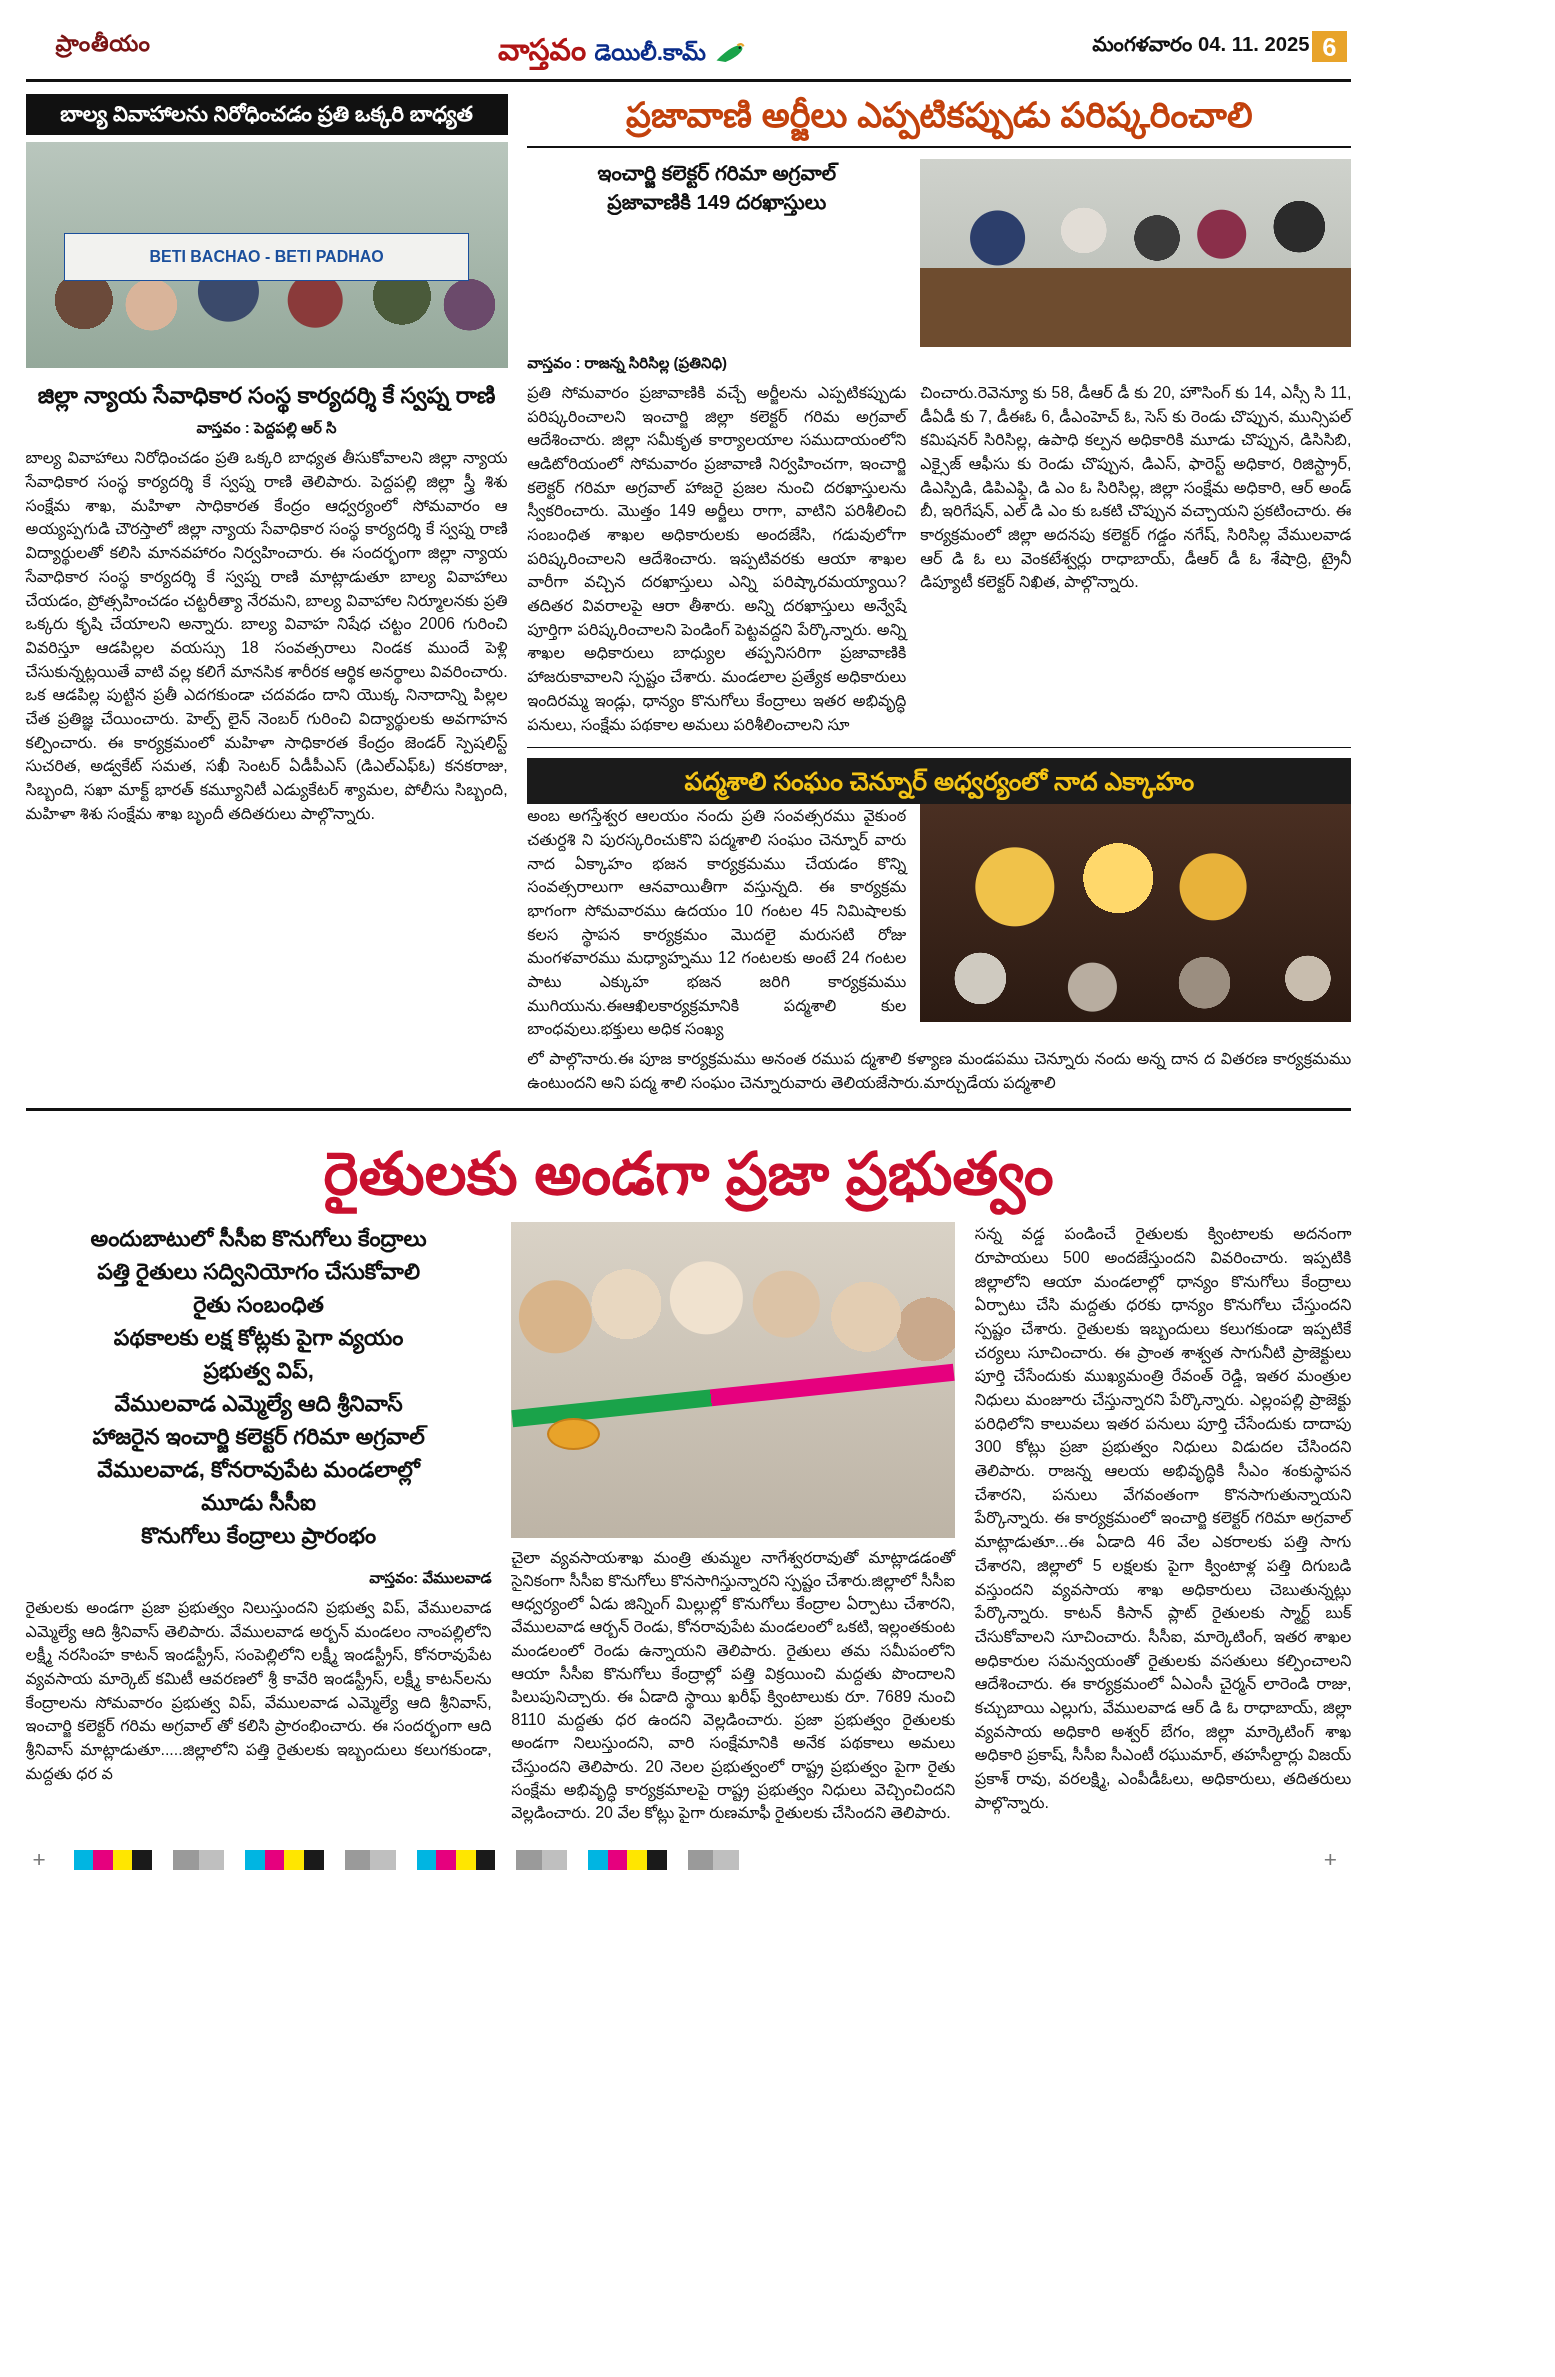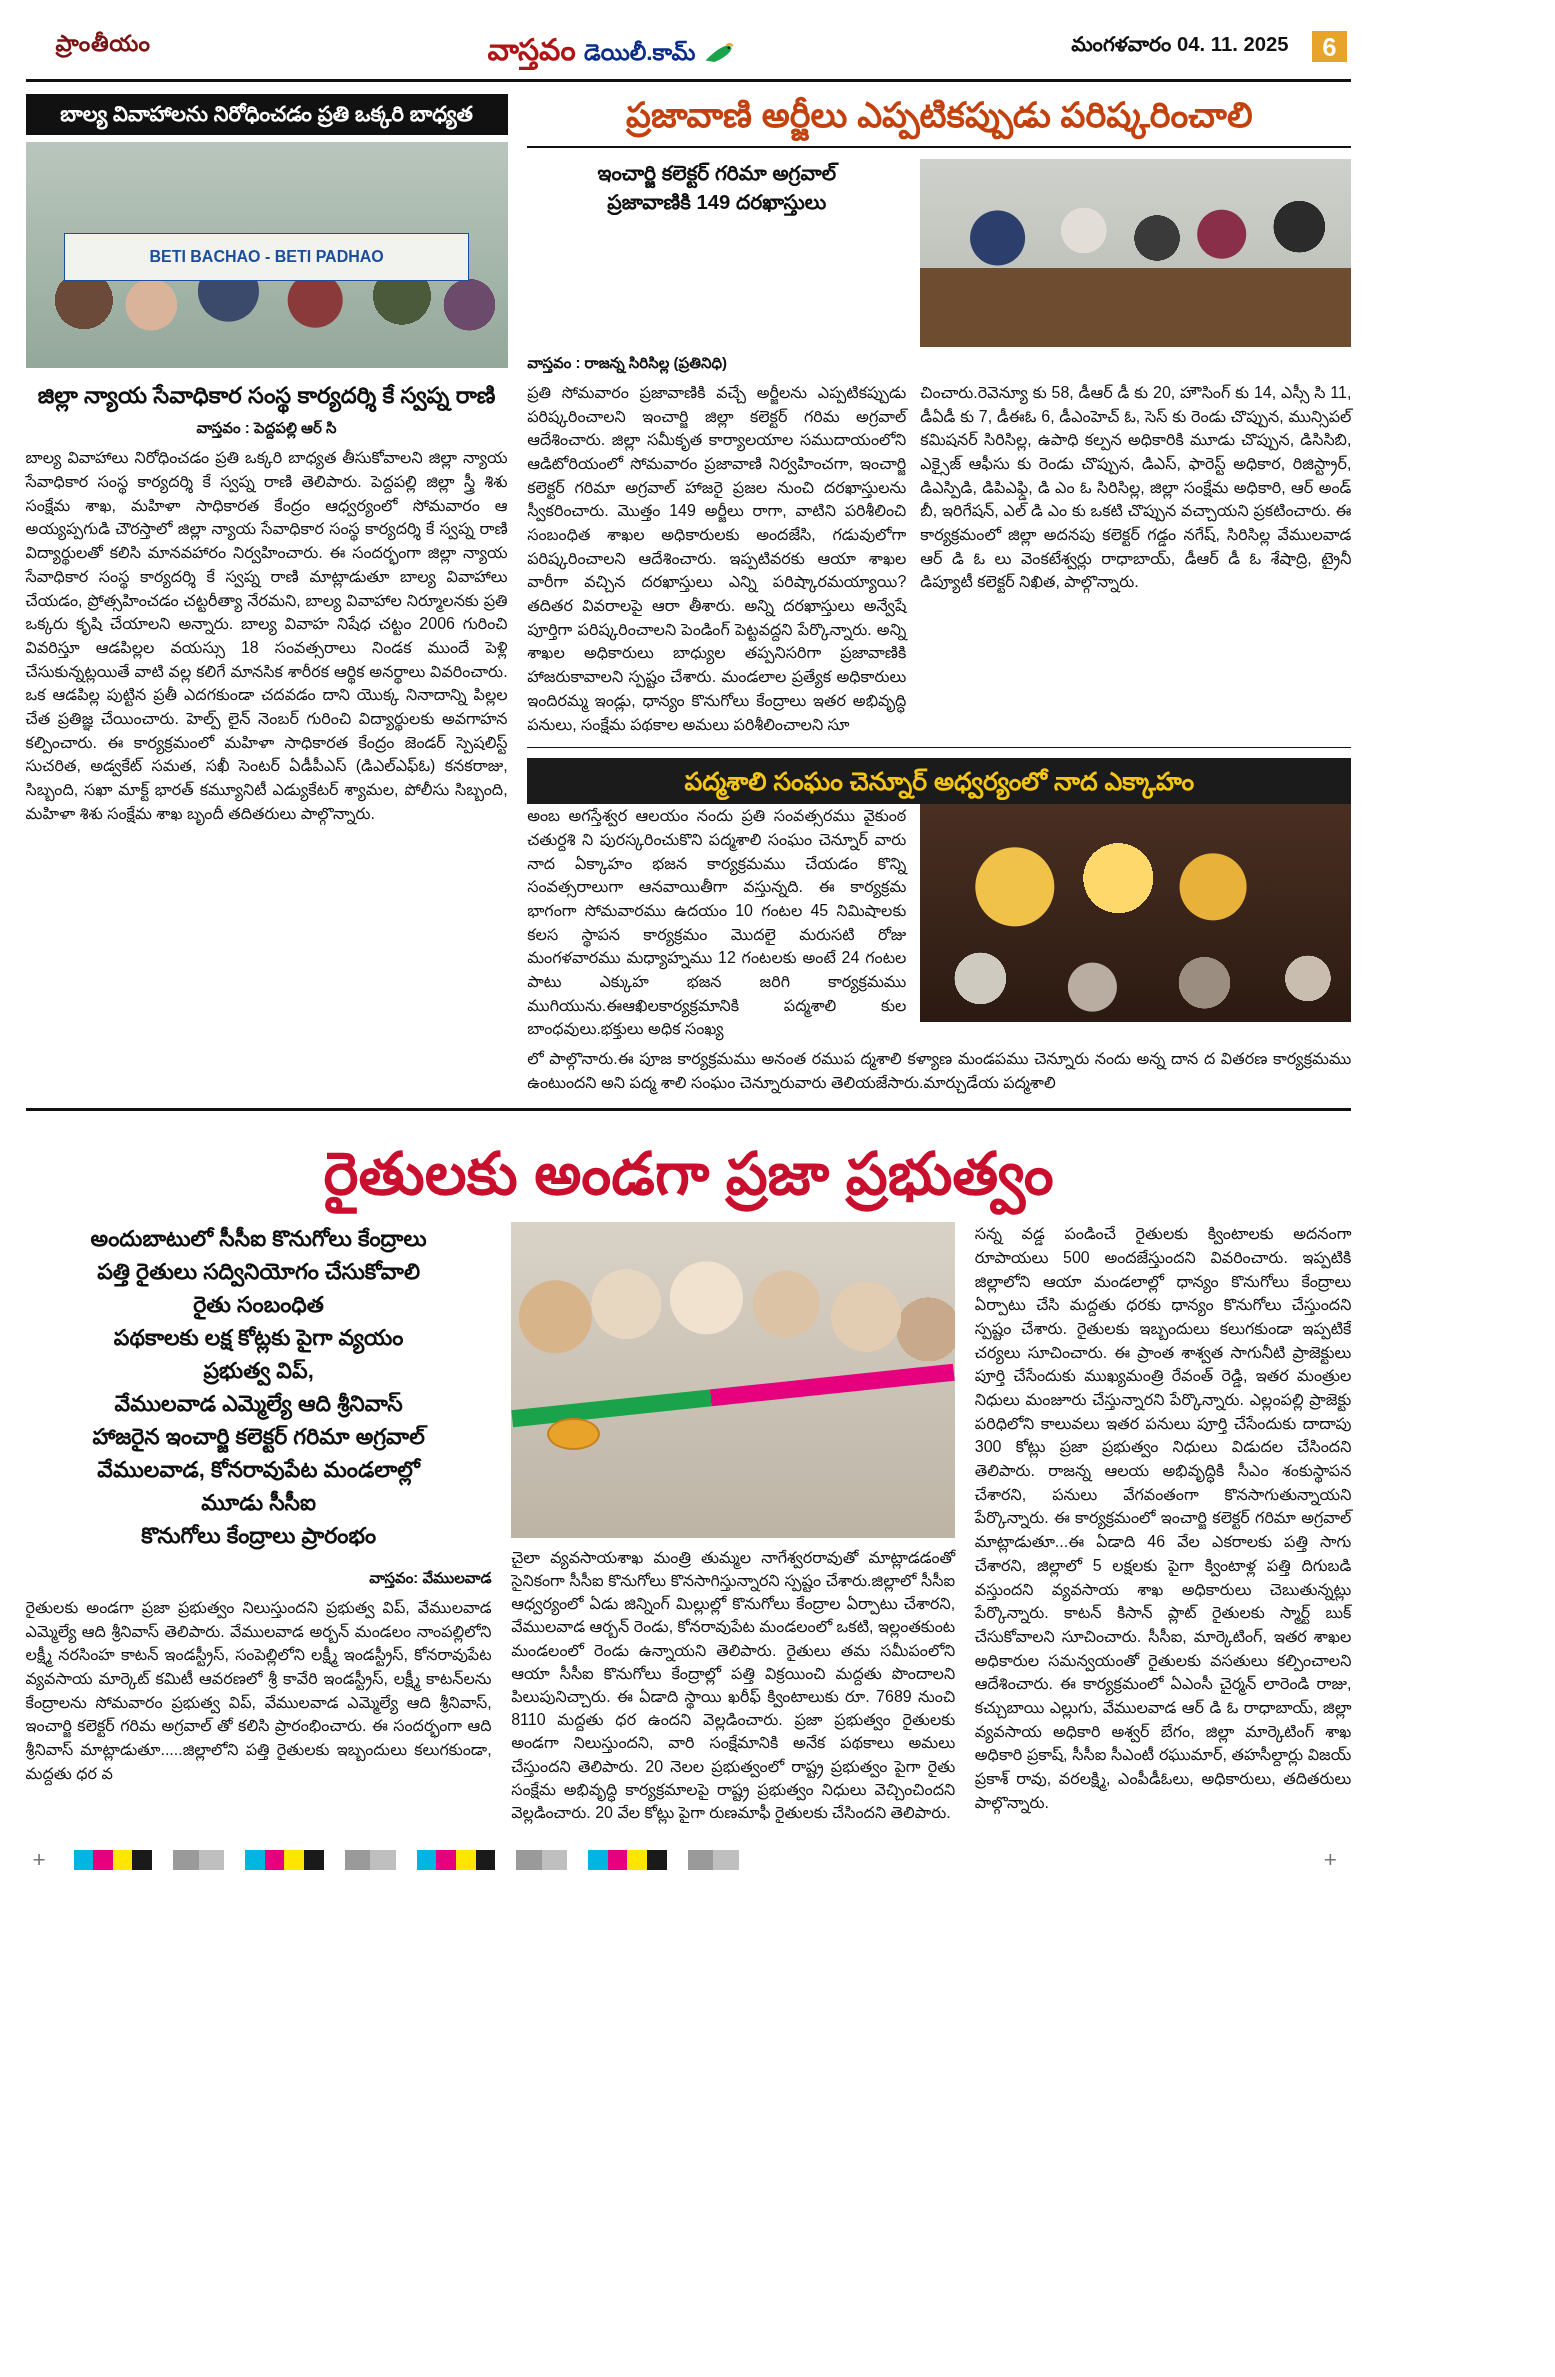--- a/index.html
+++ b/index.html
@@ -55,7 +55,7 @@
   .mh-right {
     display: flex;
     align-items: center;
-    gap: 23px;
+    gap: 2px;
     padding-right: 4.5px;
     text-align: center;
   }

